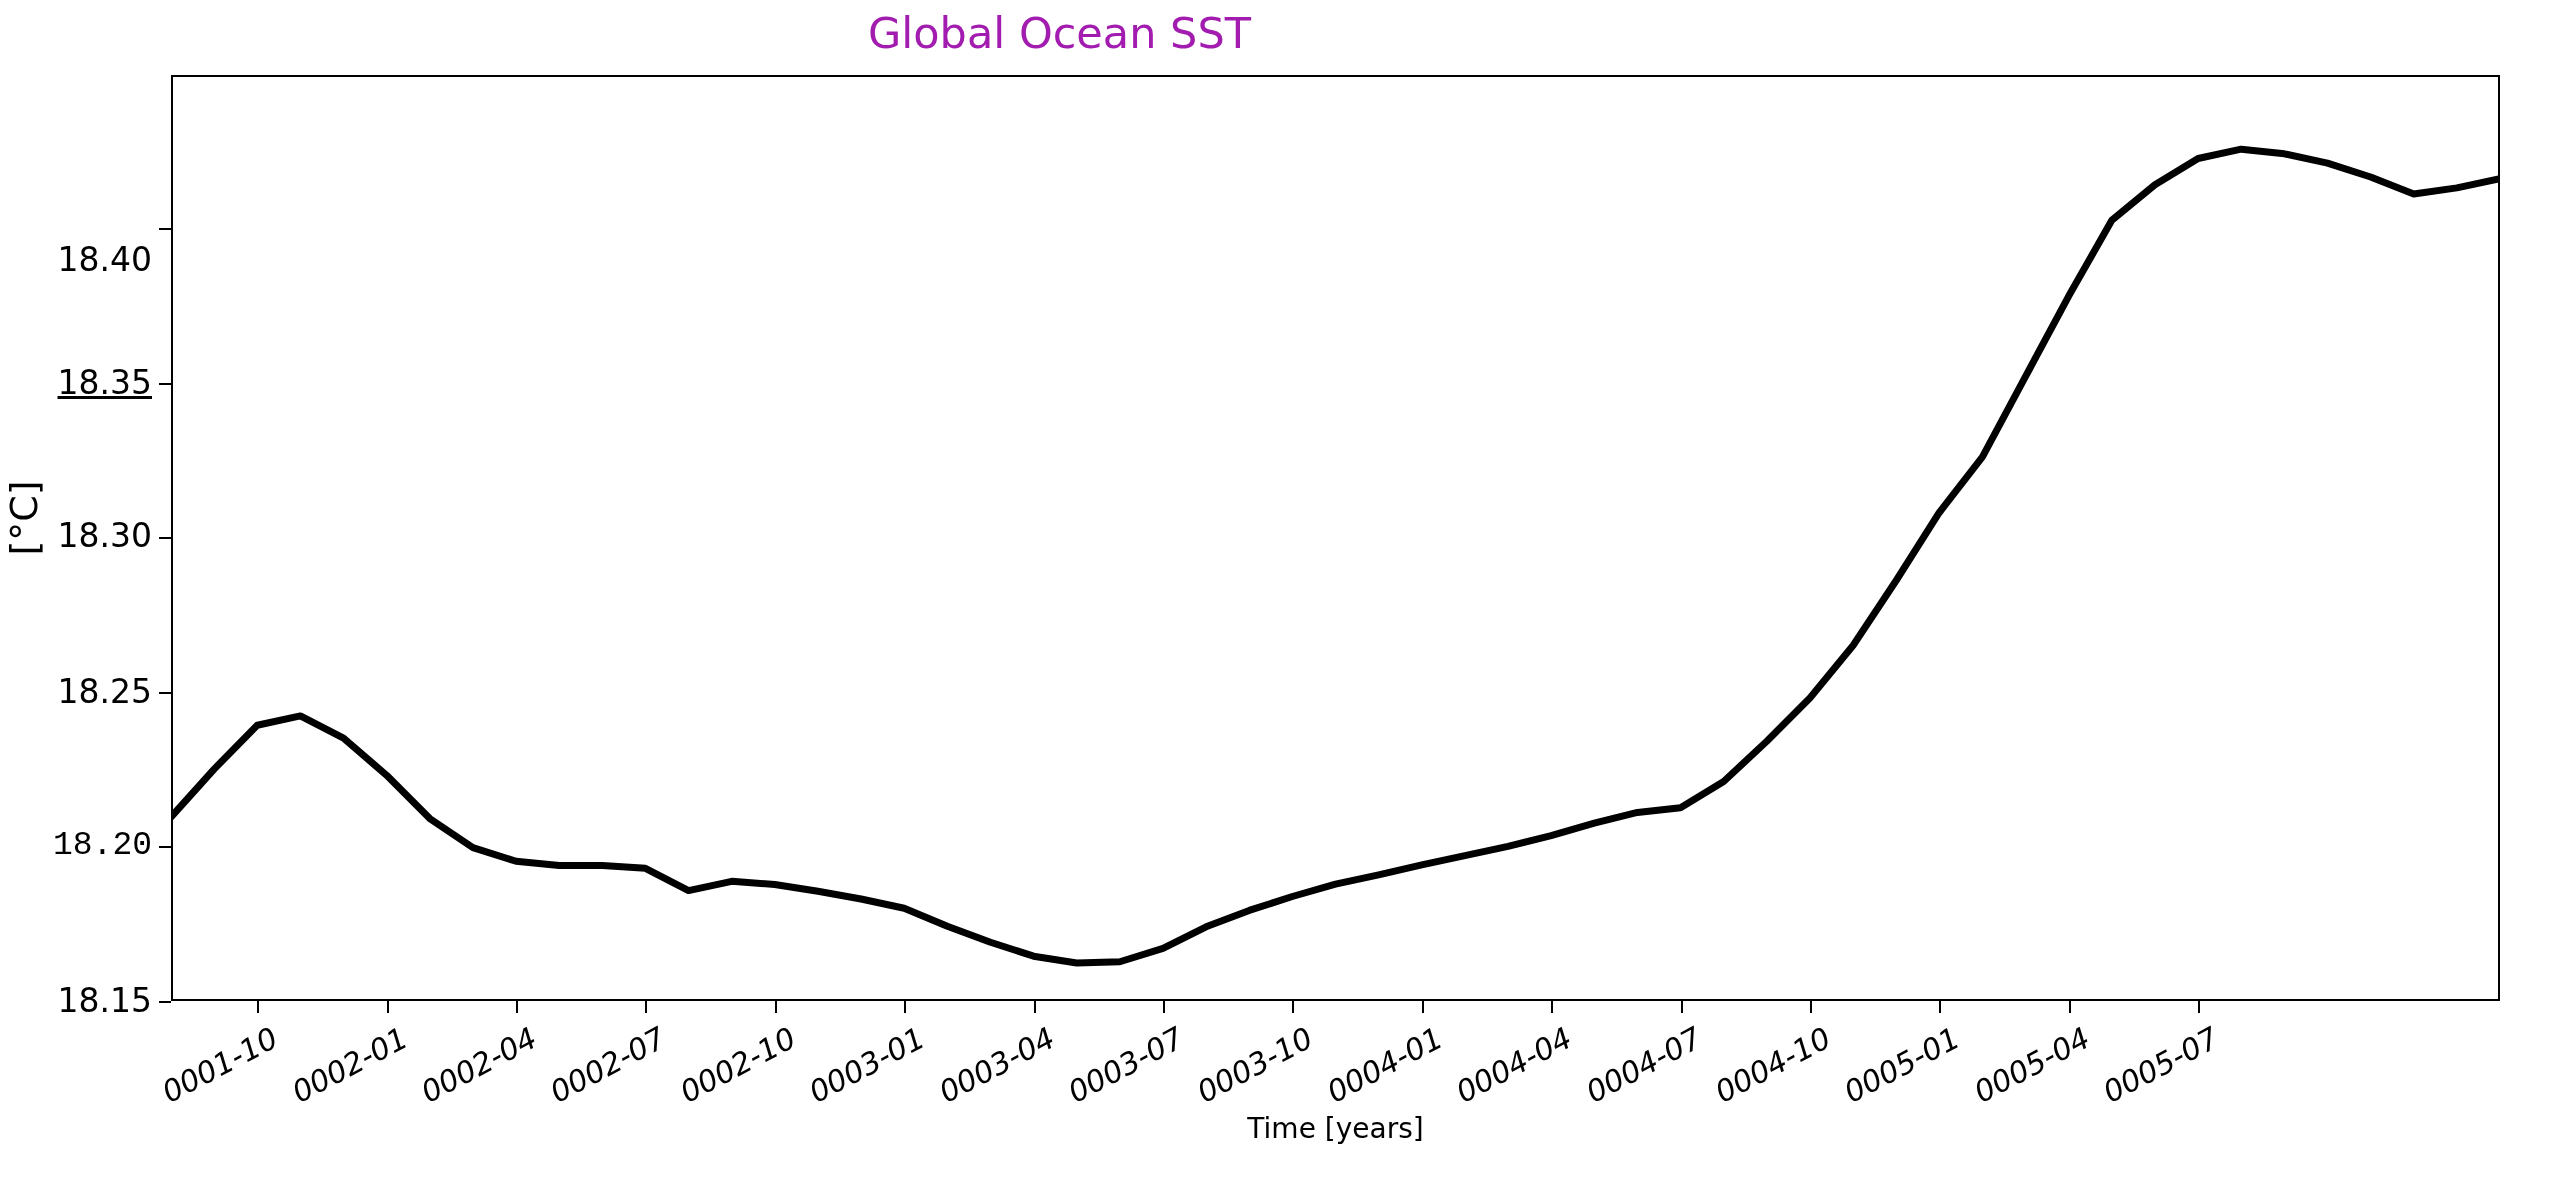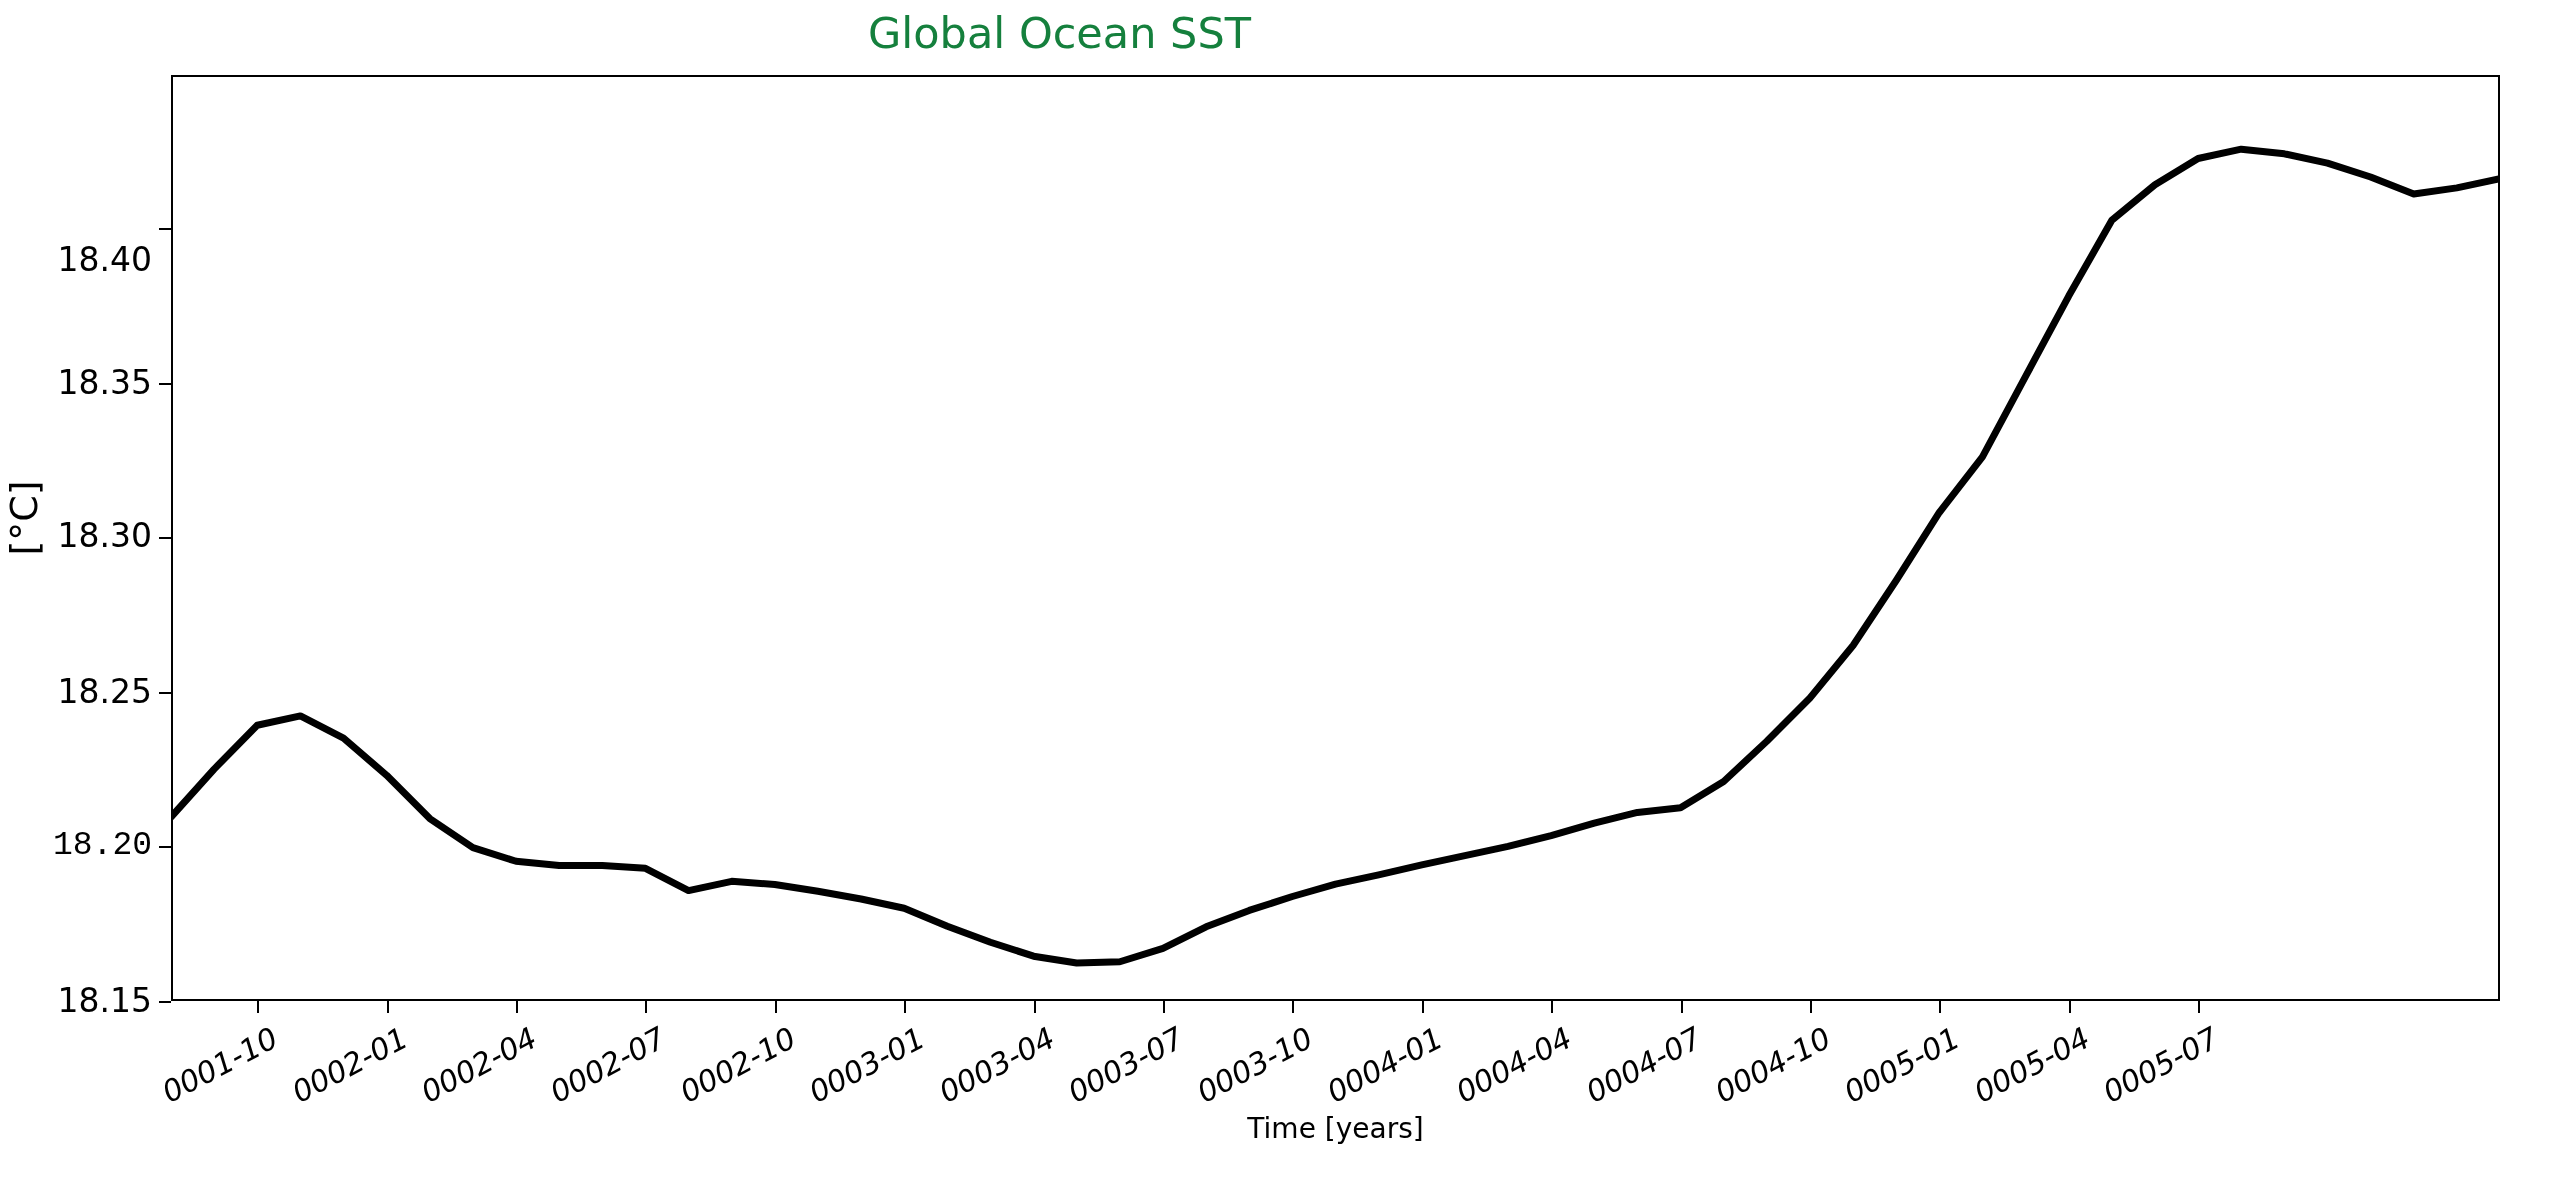--- a/index.html
+++ b/index.html
@@ -22,7 +22,7 @@
     width: 2551px;
     text-align: center;
     font-size: 43px;
-    color: #15803d;
+    color: #a21caf;
     line-height: 62px;
     letter-spacing: 0px;
     white-space: nowrap;

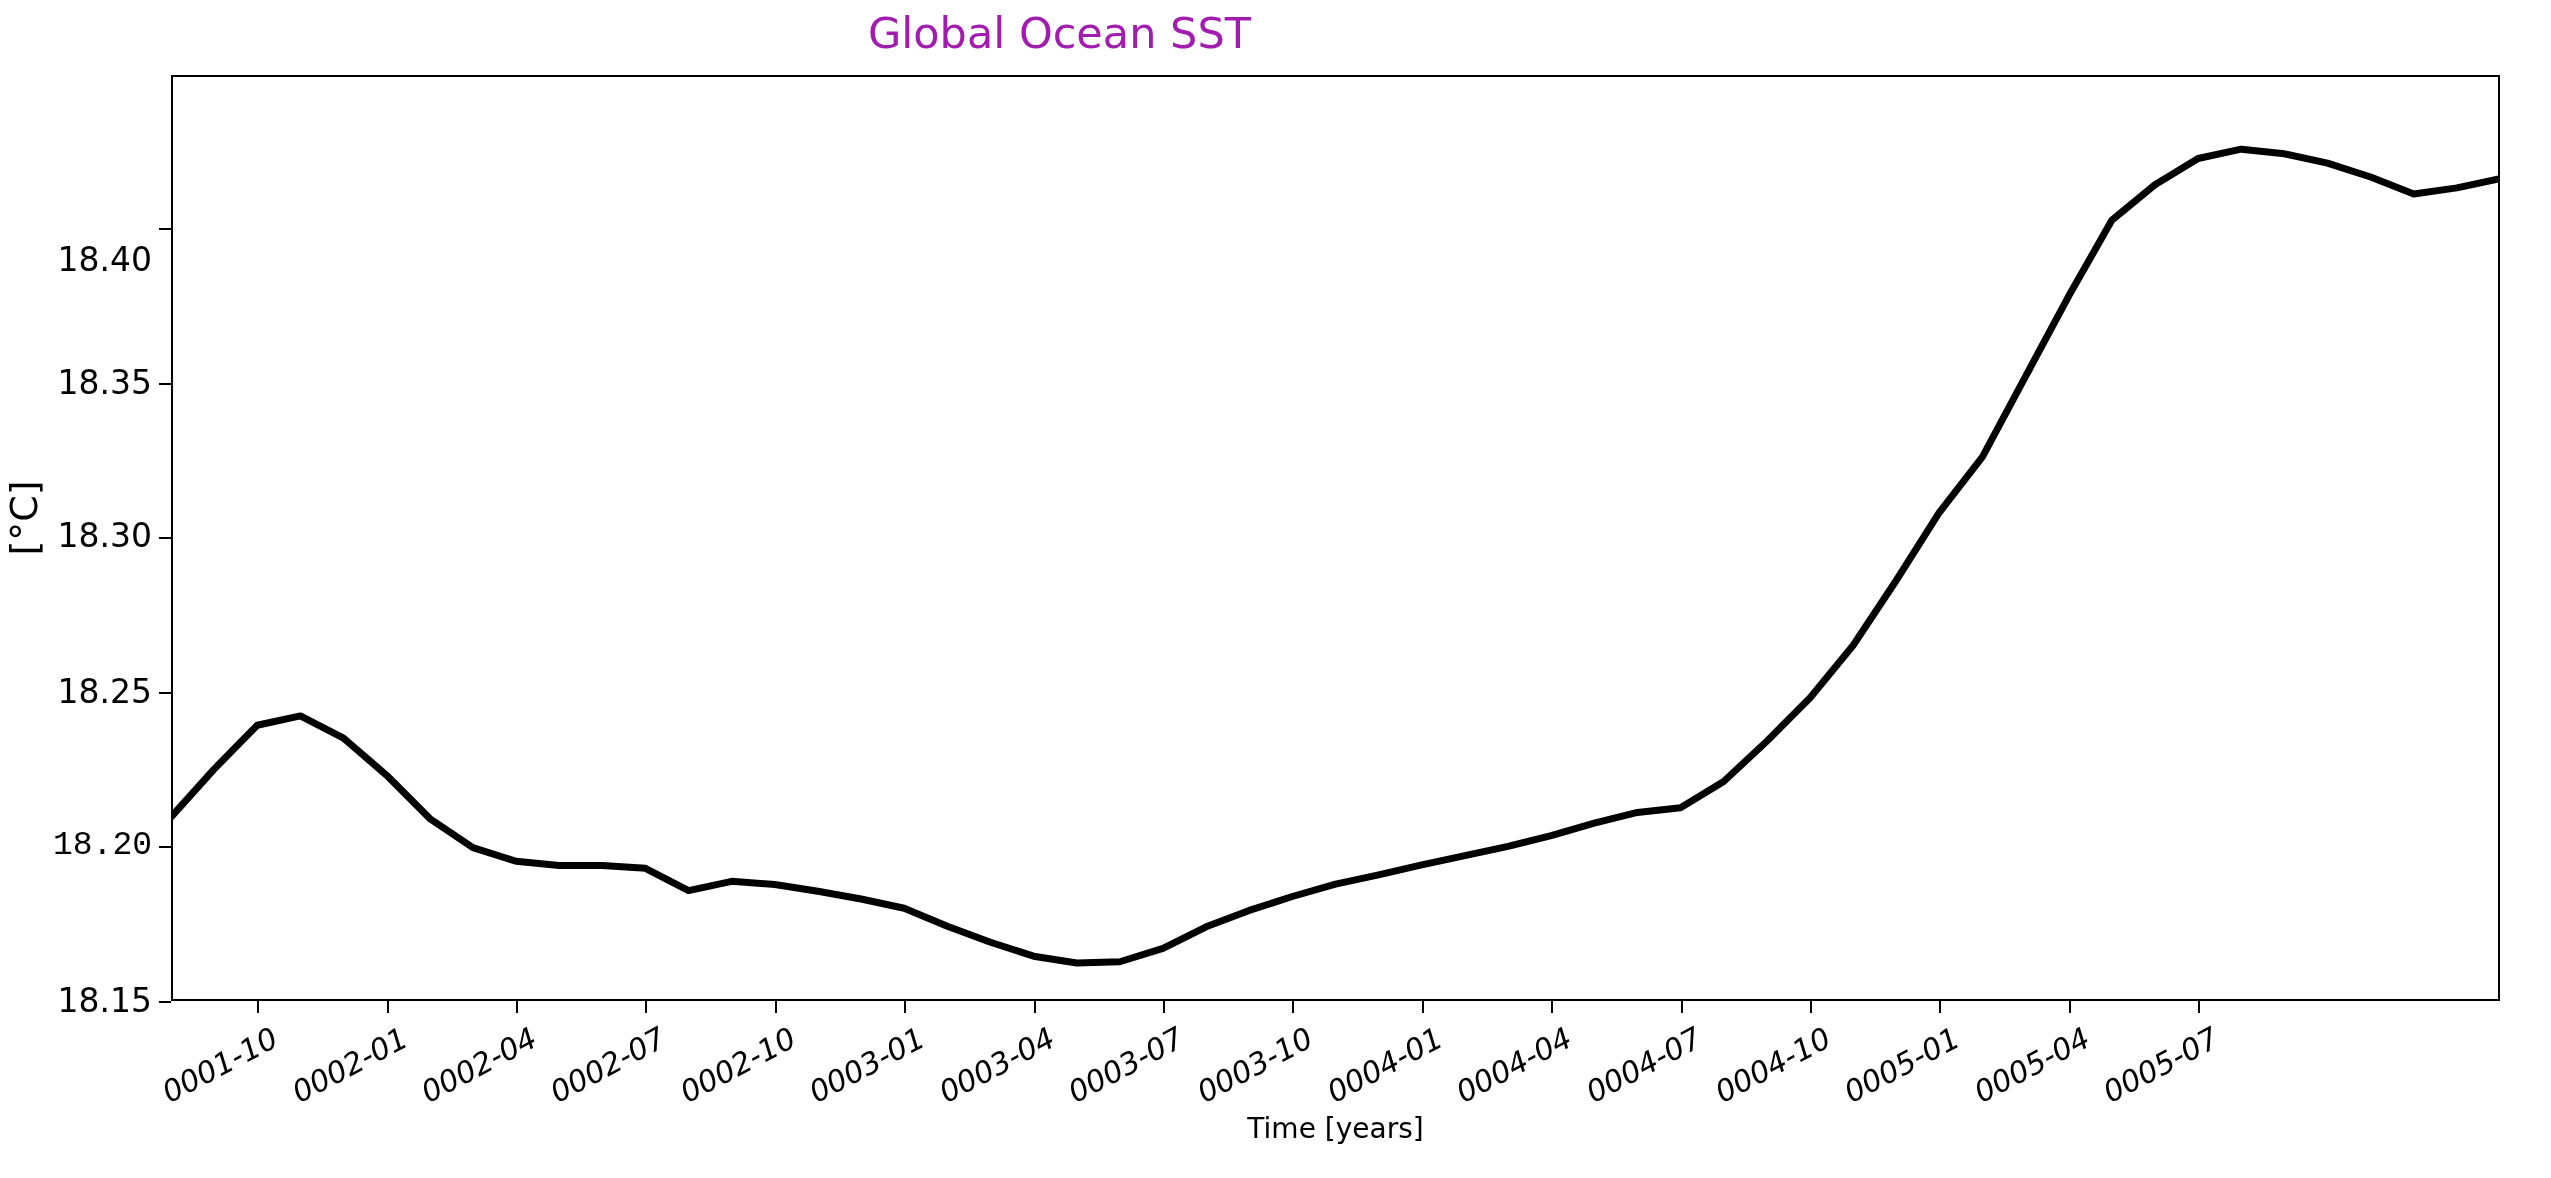--- a/index.html
+++ b/index.html
@@ -133,7 +133,7 @@
       <div class="ytick-label" style="top: 829.409px; font-family: Liberation Mono, monospace;">18.20</div>
       <div class="ytick-label" style="top: 674.818px; margin-left: 40px;">18.25</div>
       <div class="ytick-label" style="top: 519px;">18.30</div>
-      <div class="ytick-label" style="top: 365.636px;">18.35</div>
+      <div class="ytick-label" style="top: 365.636px; text-decoration: underline;">18.35</div>
       <div class="ytick-label" style="top: 211.045px; margin-top: 32px;">18.40</div>
     </div>
   <div id="ytick-marks">

